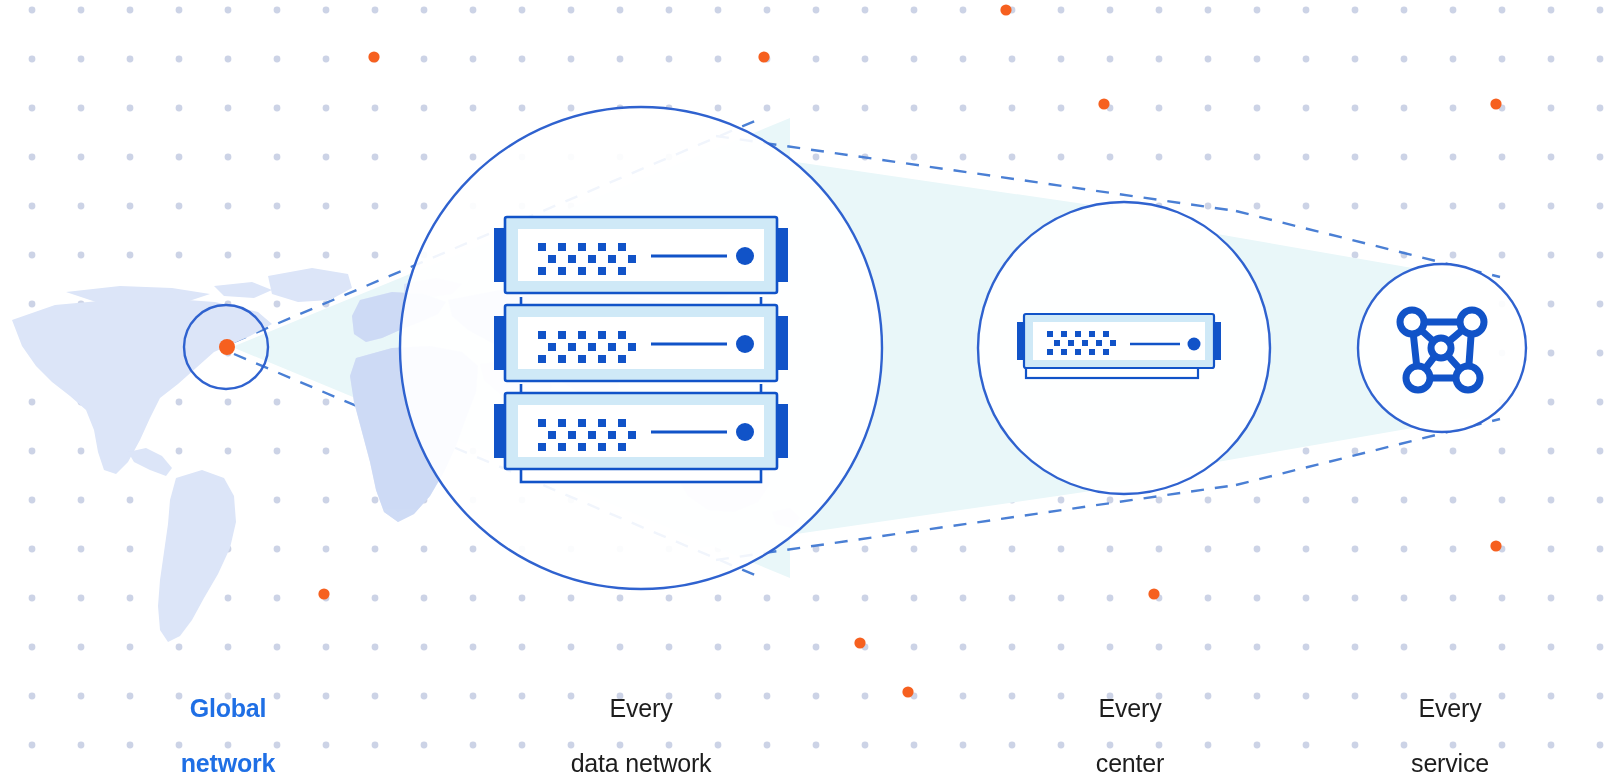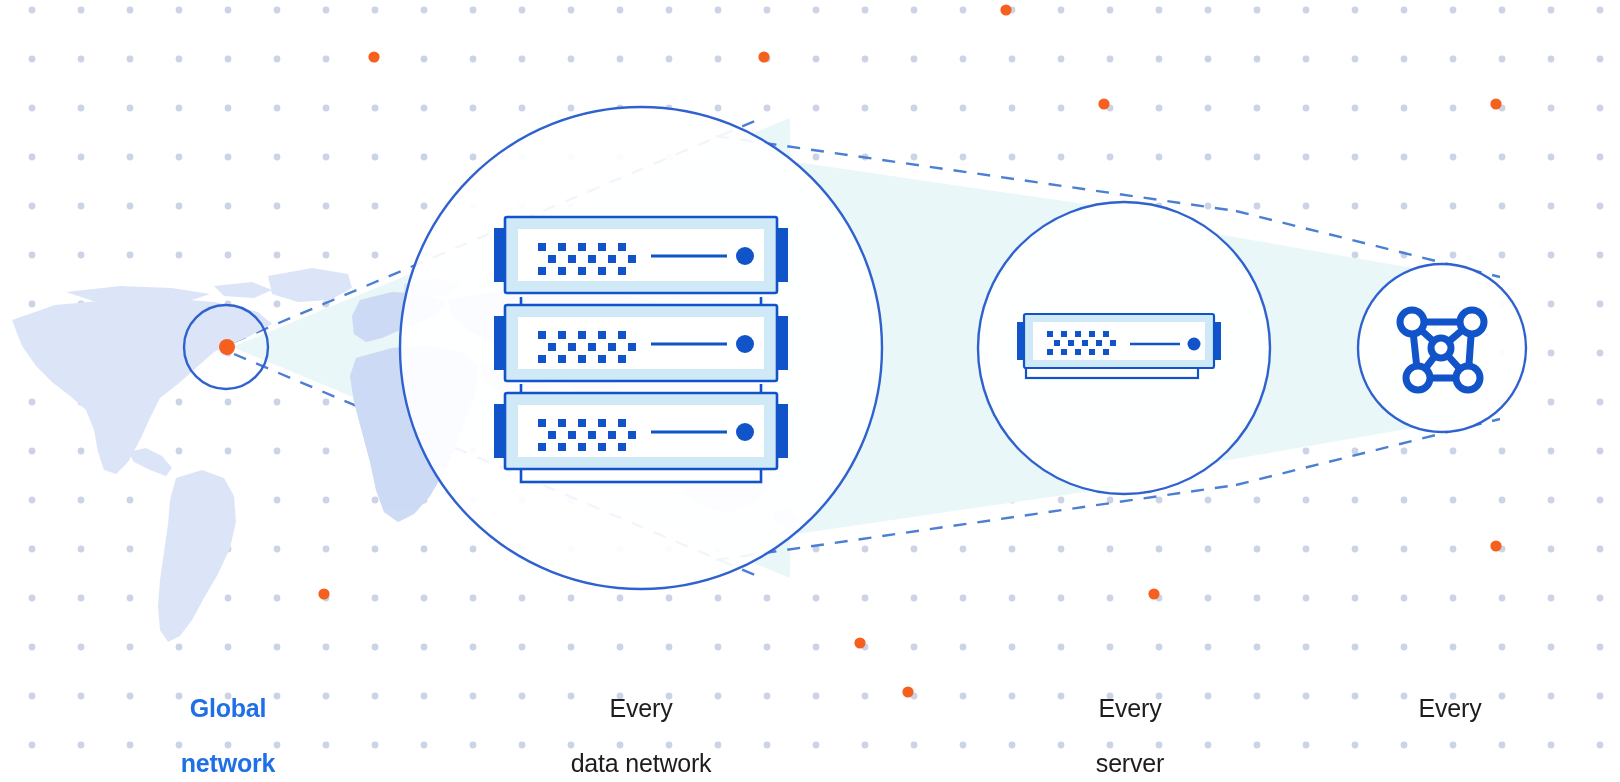--- a/index.html
+++ b/index.html
@@ -826,7 +826,7 @@
 
   <div class="label" style="left: 1030px; top: 667px; width: 200px; color: rgb(29, 29, 29);">
     <span class="l1">Every</span>
-    <span class="l2">server</span>
+    <span class="l2">center</span>
   </div>
 
   <div class="label" style="left: 1350px; top: 667px; width: 200px; color: rgb(29, 29, 29);">

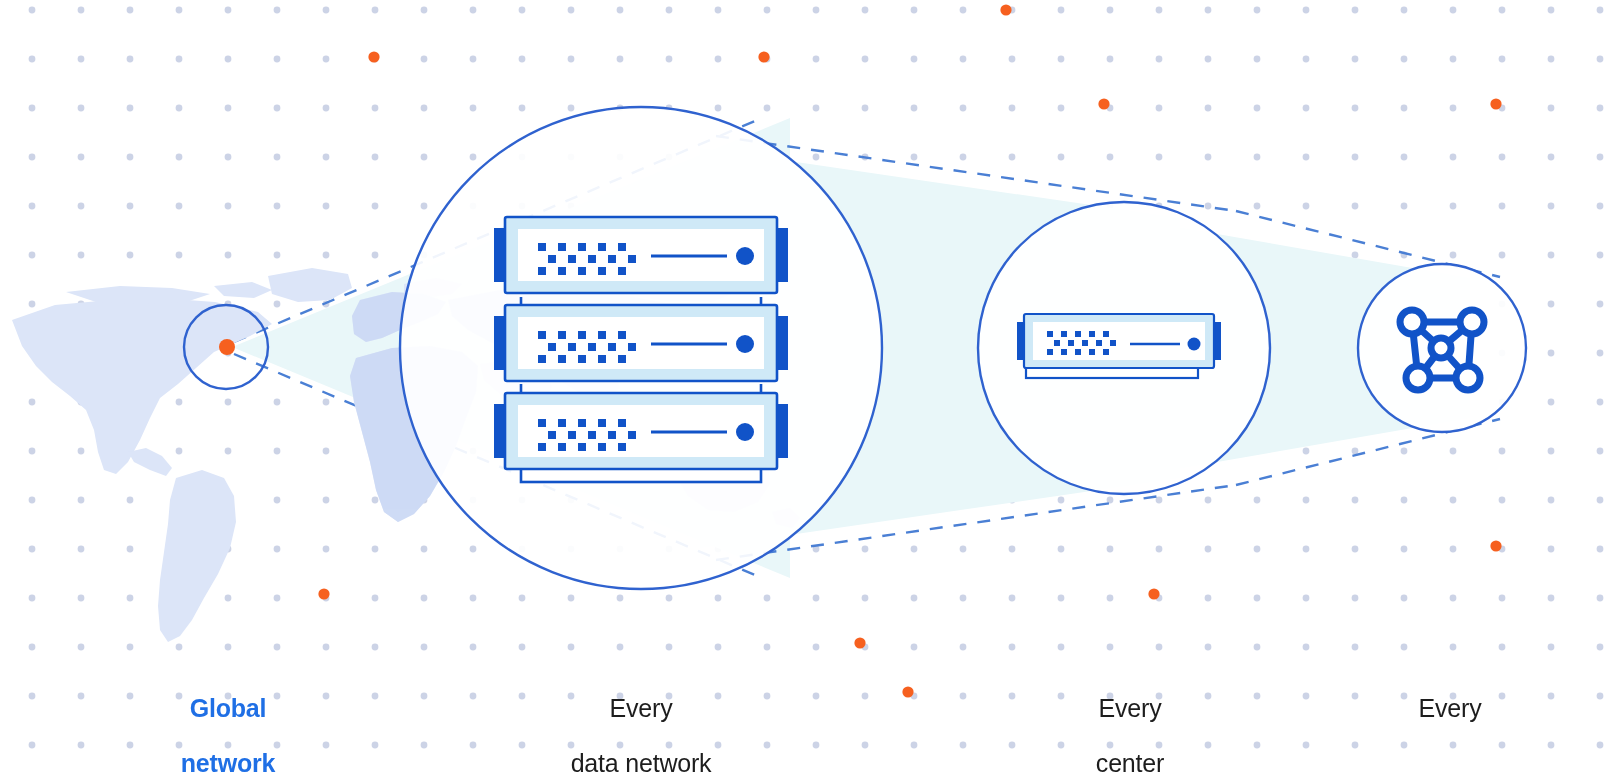--- a/index.html
+++ b/index.html
@@ -831,6 +831,7 @@
 
   <div class="label" style="left: 1350px; top: 667px; width: 200px; color: rgb(29, 29, 29);">
     <span class="l1">Every</span>
+    <span class="l2">service</span>
   </div>
 
 </div>

